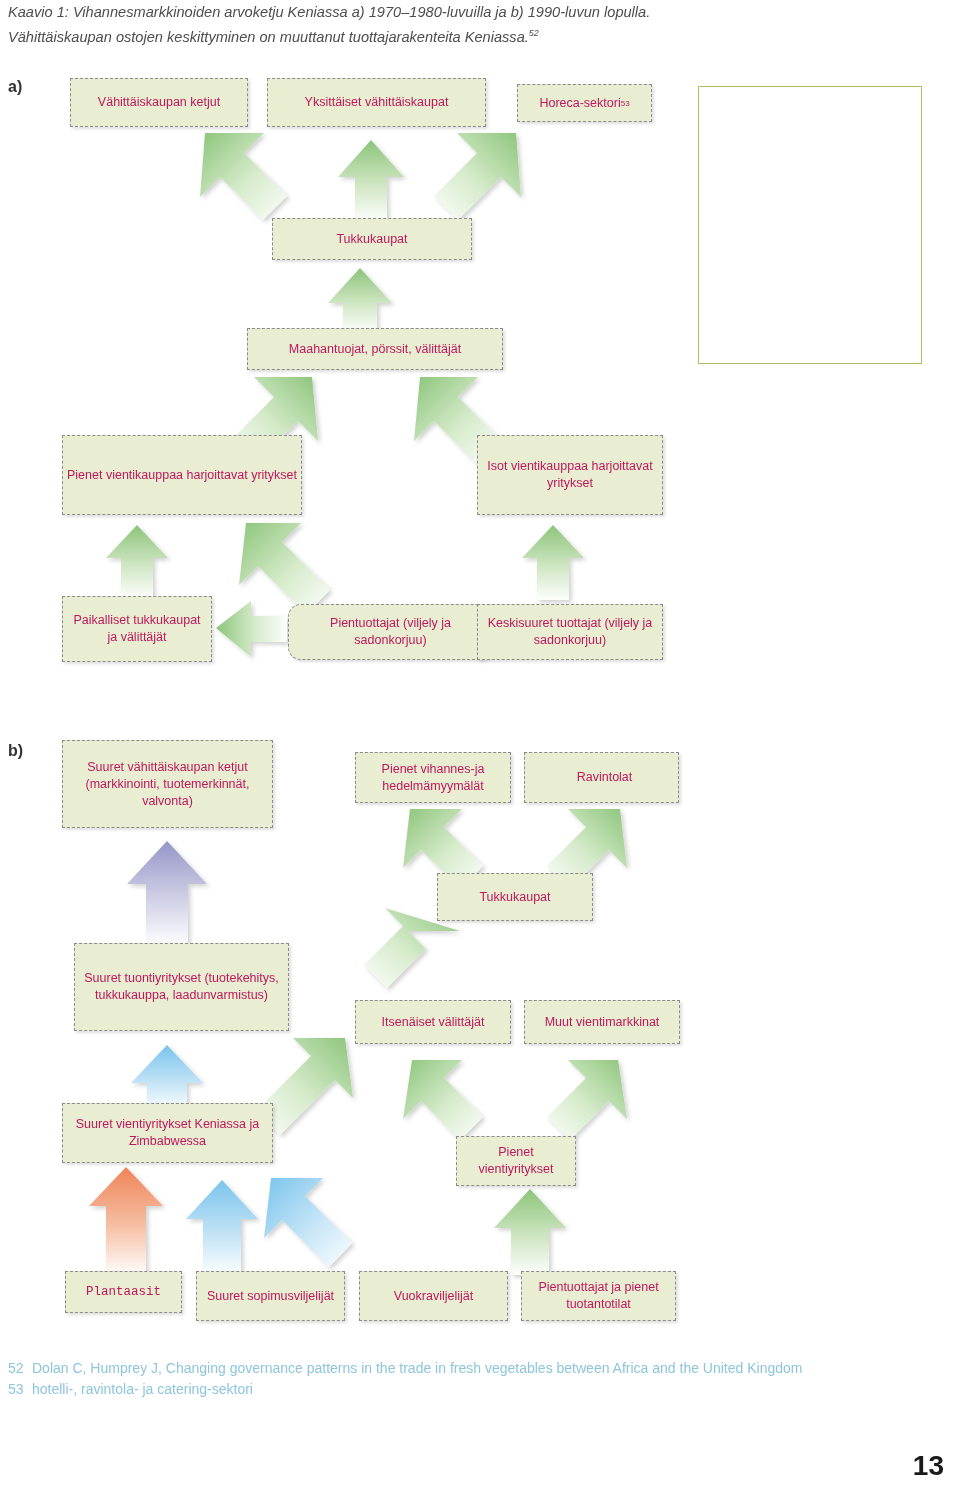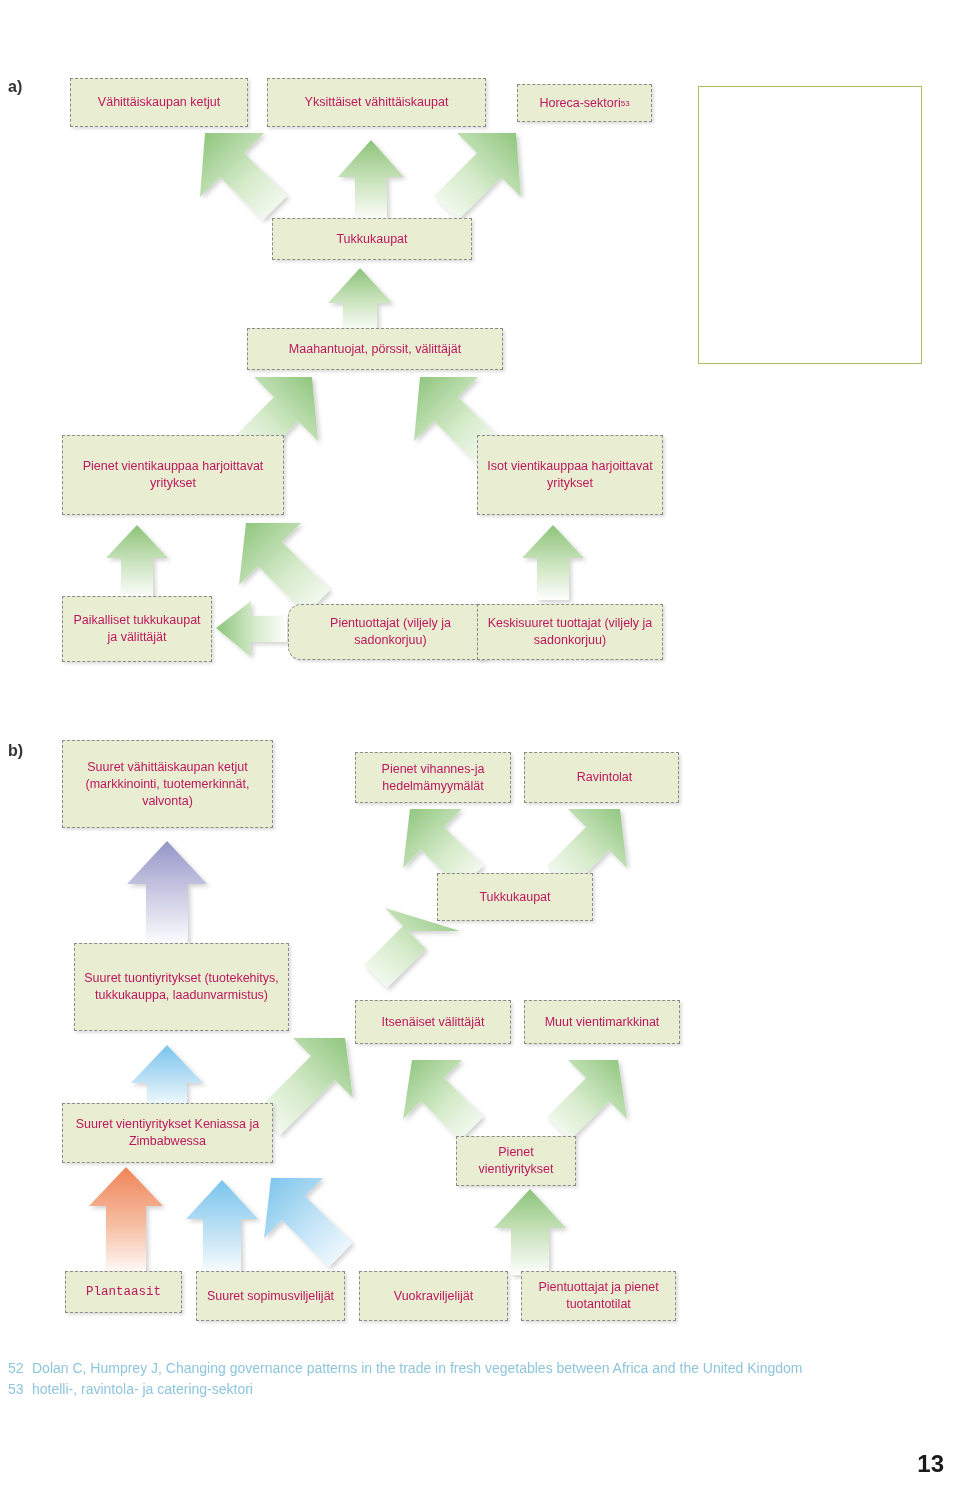--- a/index.html
+++ b/index.html
@@ -63,6 +63,10 @@
 
 <div class="canvas">
 
+  <div id="title">
+    <span>Kaavio 1: Vihannesmarkkinoiden arvoketju Keniassa a) 1970–1980-luvuilla ja b) 1990-luvun lopulla.</span><br>
+    <span>Vähittäiskaupan ostojen keskittyminen on muuttanut tuottajarakenteita Keniassa.</span><span class="sup">52</span>
+  </div>
 
   <div class="seclabel" style="left:8px;top:78px;">a)</div>
   <div class="seclabel" style="left:8px;top:742px;">b)</div>

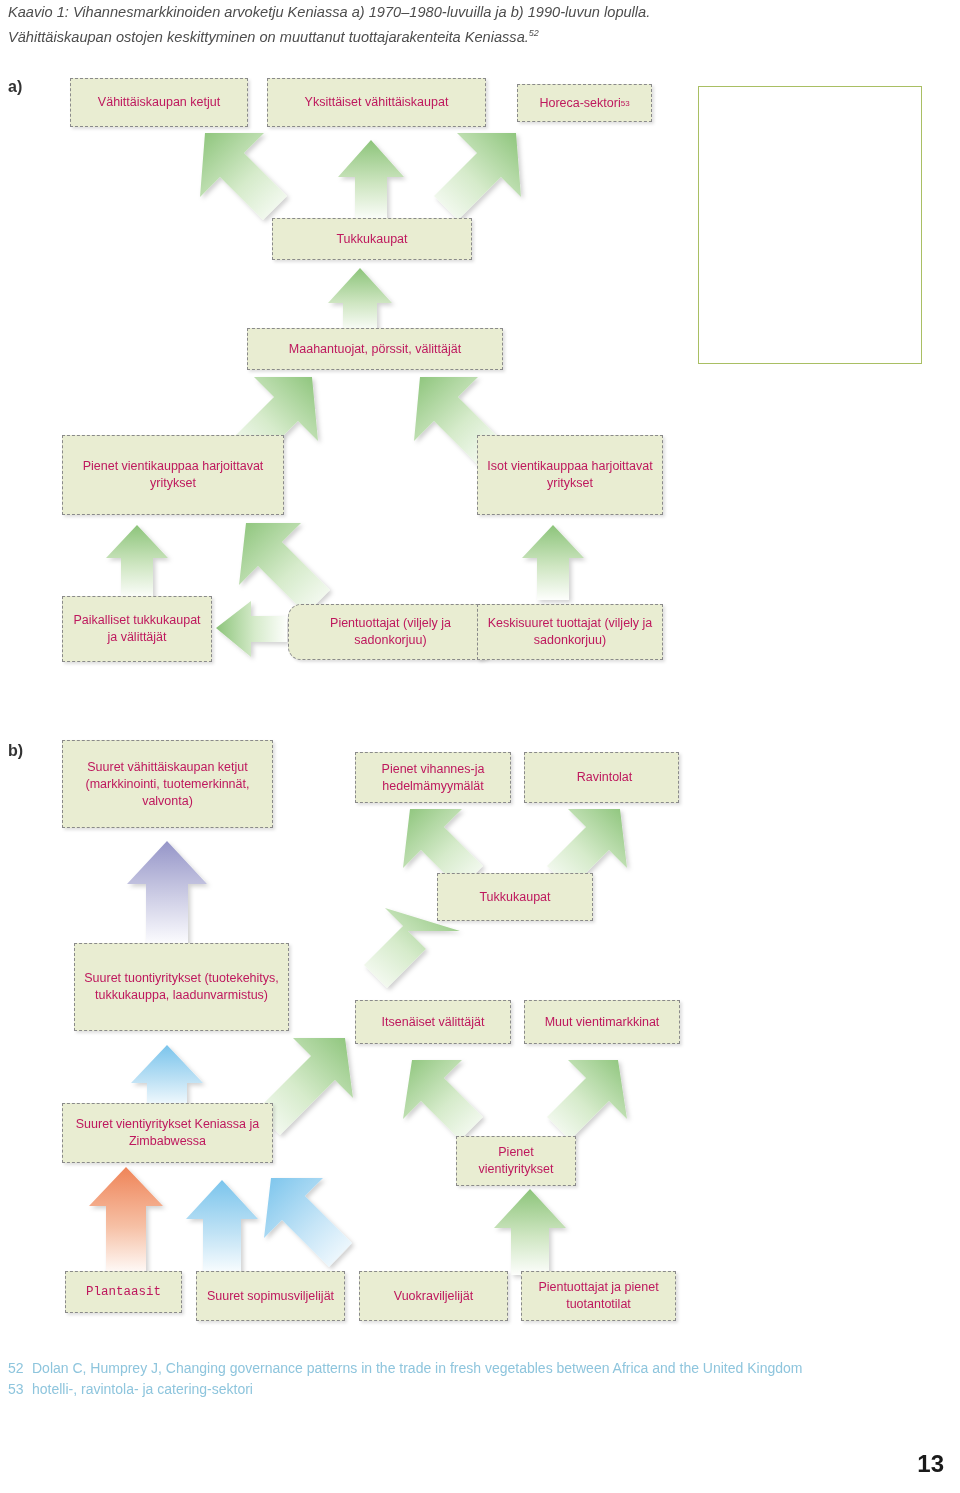--- a/index.html
+++ b/index.html
@@ -271,7 +271,7 @@
       <div class="box" style="left: 247px; top: 328px; width: 256px; height: 42px;">
         <span>Maahantuojat, pörssit, välittäjät</span>
       </div>
-      <div class="box" style="left: 62px; top: 435px; width: 222px; height: 80px;">
+      <div class="box" style="left: 62px; top: 435px; width: 240px; height: 80px;">
         <span>Pienet vientikauppaa harjoittavat yritykset</span>
       </div>
       <div class="box" style="left: 477px; top: 435px; width: 186px; height: 80px;">

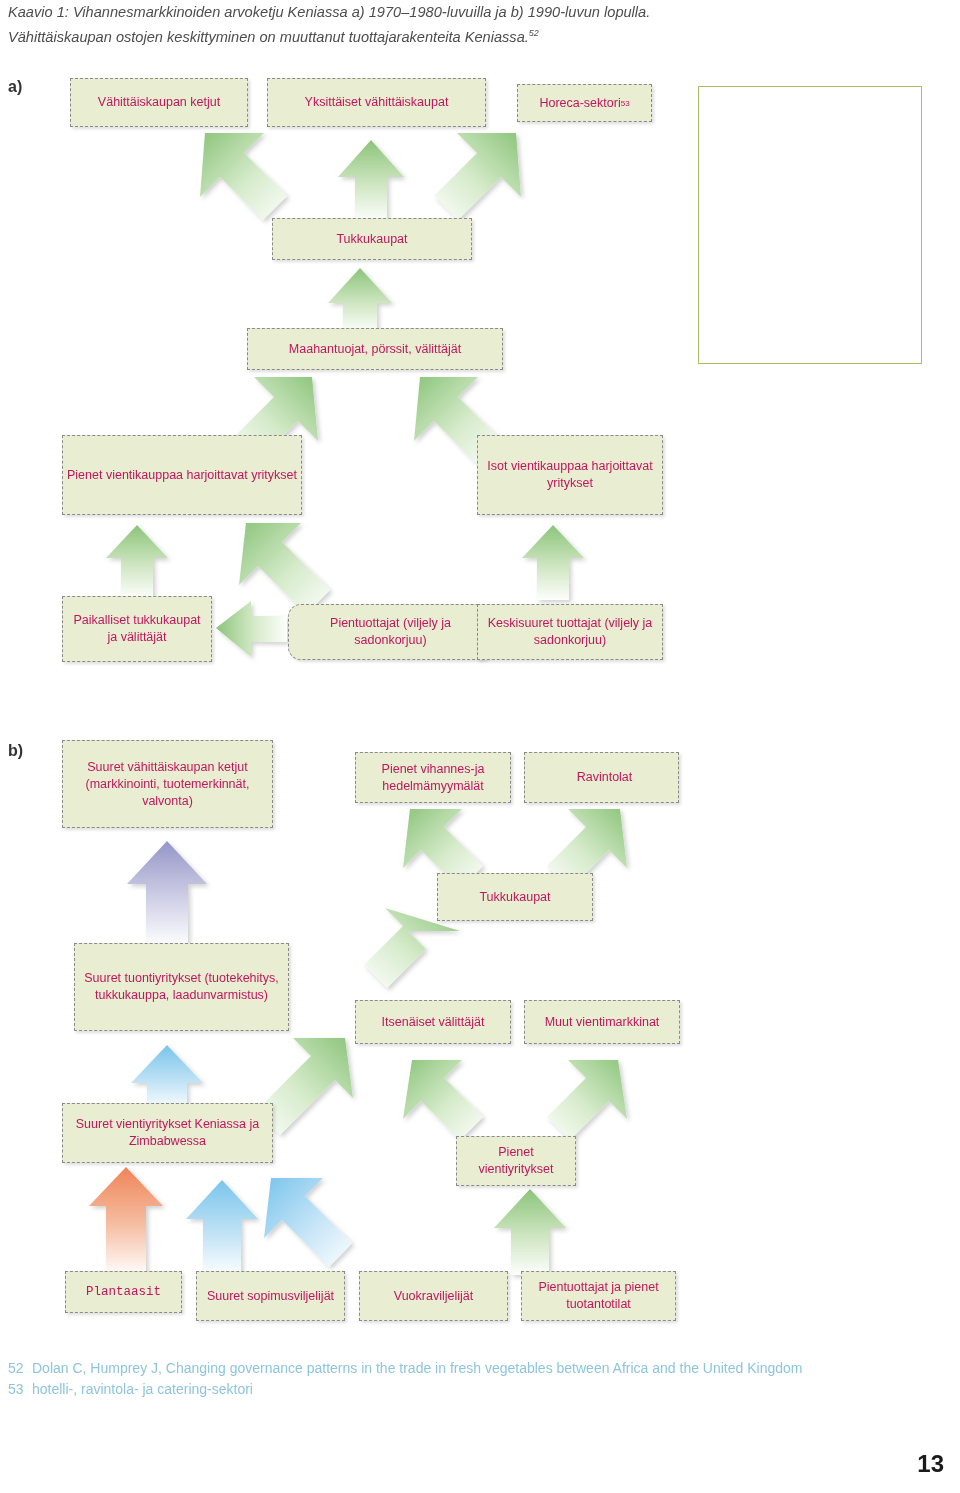--- a/index.html
+++ b/index.html
@@ -55,7 +55,7 @@
   .fntext{flex:1;}
   #pagenum{
     position:absolute;right:16px;top:1450px;
-    font-size:24px;font-weight:bold;color:#1a1a1a;
+    font-size:28px;font-weight:bold;color:#1a1a1a;
   }
 </style>
 </head>

